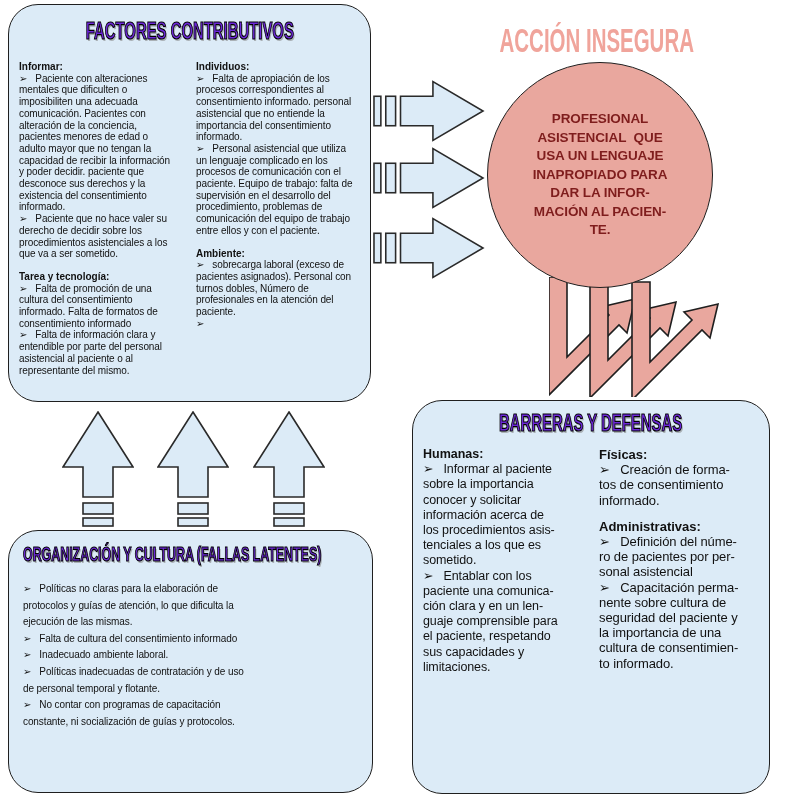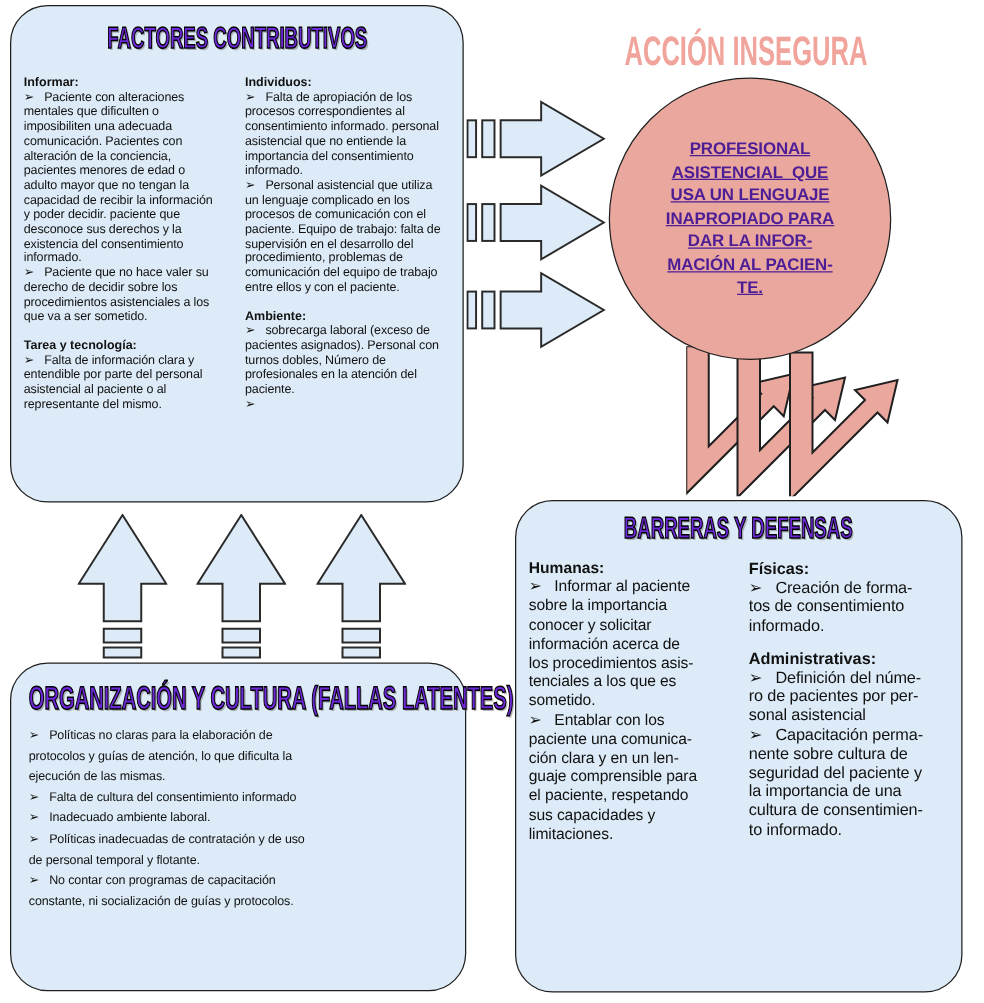--- a/index.html
+++ b/index.html
@@ -37,7 +37,7 @@
   }
   .circle .ctext{
     font-weight:bold;font-size:13.5px;line-height:18.6px;text-align:center;
-    white-space:pre-line;color:#4c1d95;letter-spacing:-0.1px;text-decoration:underline;
+    white-space:pre-line;color:#7f1d1d;letter-spacing:-0.1px;
   }
   .arrow-svg{position:absolute;z-index:1;}
   svg .blue-shape{fill:#dcebf7;stroke:#2a2a2a;stroke-width:1.6;}

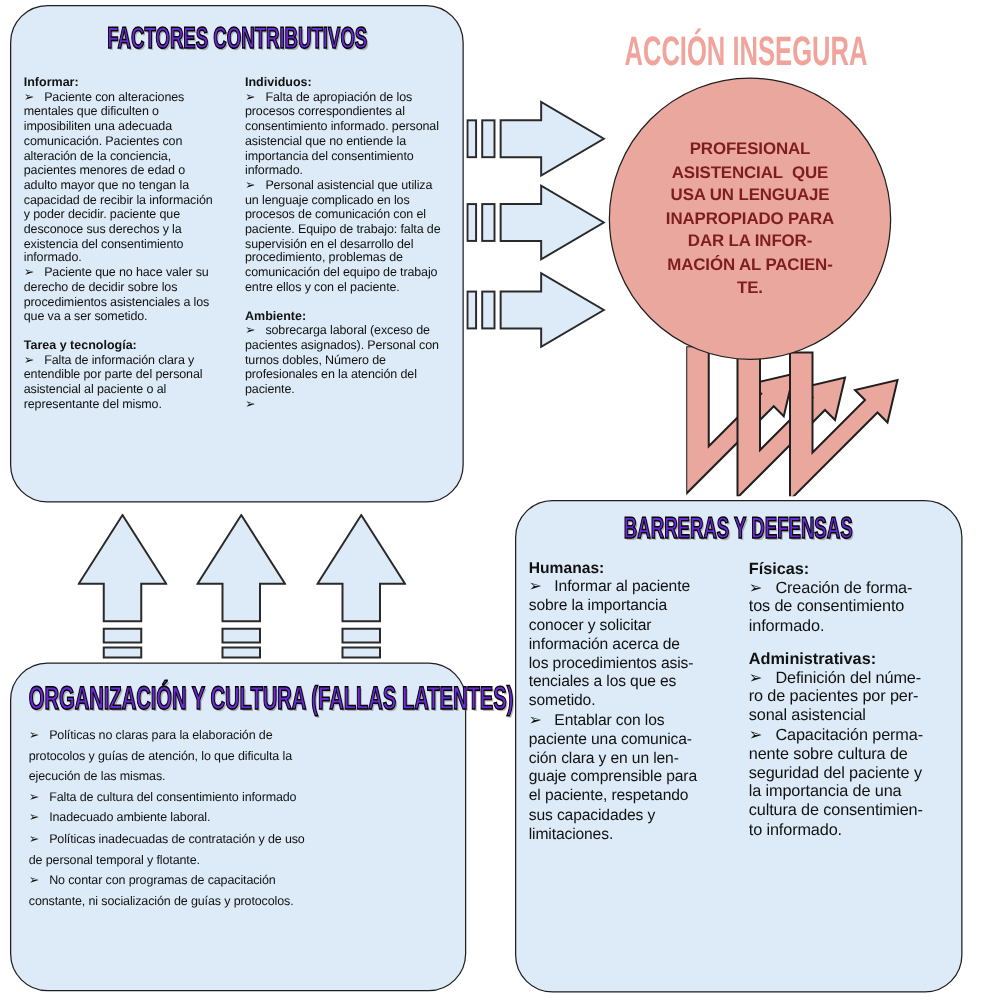--- a/index.html
+++ b/index.html
@@ -109,6 +109,10 @@
 procedimientos asistenciales a los
 que va a ser sometido.</p>
       <p class="shead gap">Tarea y tecnología:</p>
+      <p class="para">➢&nbsp;&nbsp;&nbsp;Falta de promoción de una
+cultura del consentimiento
+informado.  Falta de formatos de
+consentimiento informado</p>
       <p class="para">➢&nbsp;&nbsp;&nbsp;Falta de información clara y
 entendible por parte del personal
 asistencial al paciente o al

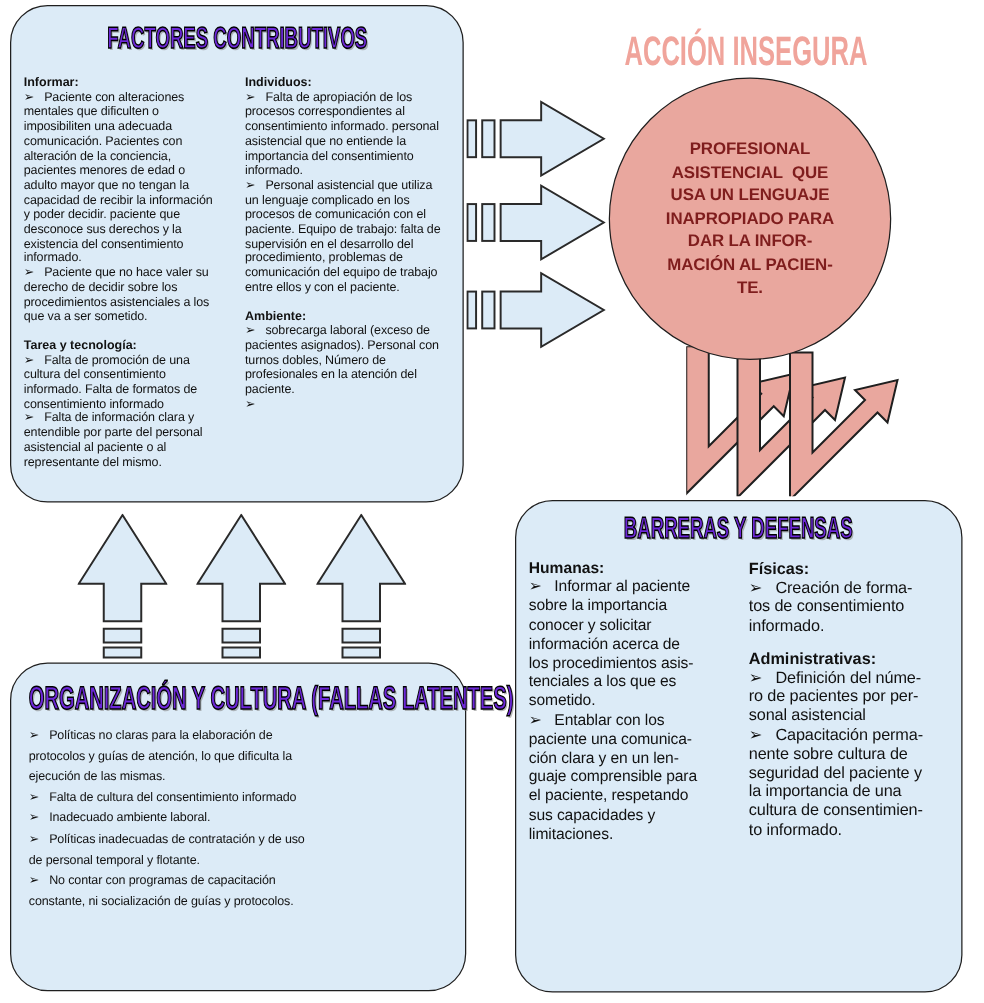--- a/index.html
+++ b/index.html
@@ -197,7 +197,7 @@
   </div>
 
   <div class="box" style="left:8px;top:530px;width:365px;height:263px">
-    <div class="stencil left-align" style="top:12px;left:14px;font-size:26px">
+    <div class="stencil left-align" style="top:12px;left:14px;font-size:20px">
       <span class="inner">ORGANIZACIÓN Y CULTURA (FALLAS LATENTES)</span>
     </div>
     <div class="col bodytext" style="left:14px;top:50px;width:344px;font-size:10px;line-height:16.6px">

